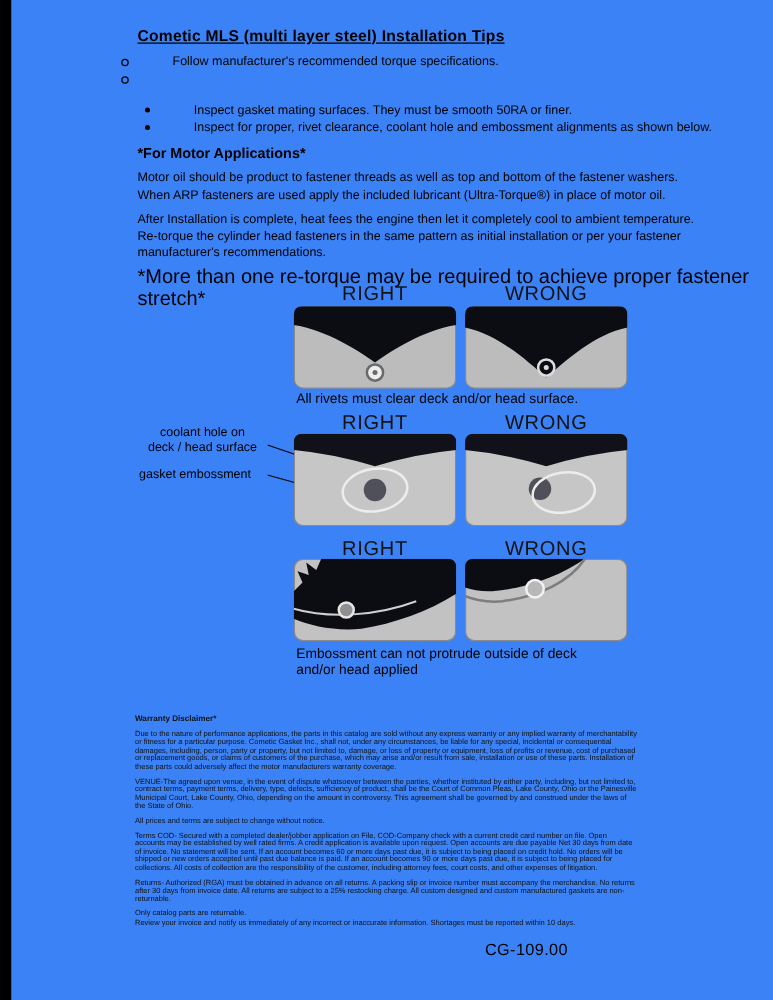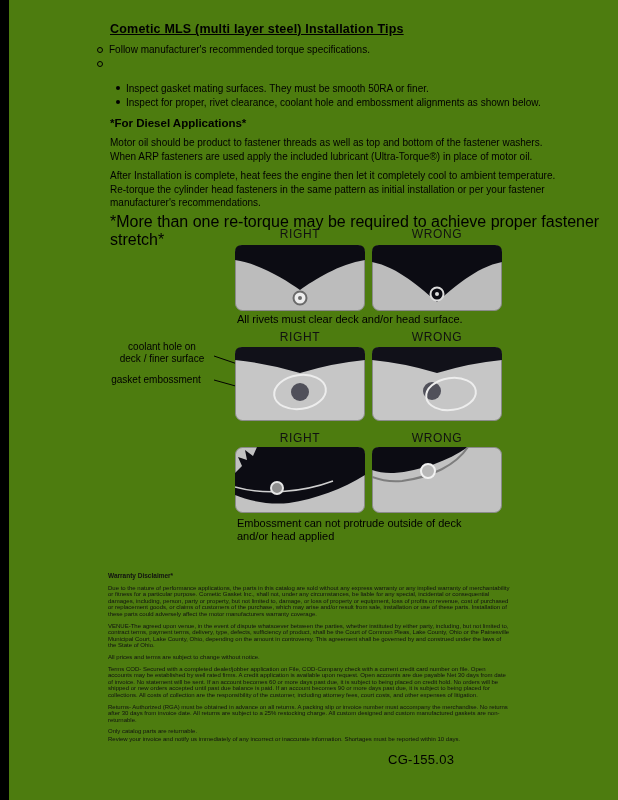--- a/index.html
+++ b/index.html
@@ -4,7 +4,7 @@
 <style>
   html,body{margin:0;padding:0;background:#ffffff;}
   .page{
-    position:relative;width:618px;height:800px;background:#4d7c0f;overflow:hidden;
+    position:relative;width:618px;height:800px;background:#3b82f6;overflow:hidden;
     font-family:"Liberation Sans", sans-serif;color:#000;
   }
   .scan-edge{position:absolute;left:0;top:0;width:9px;height:800px;background:#000;}

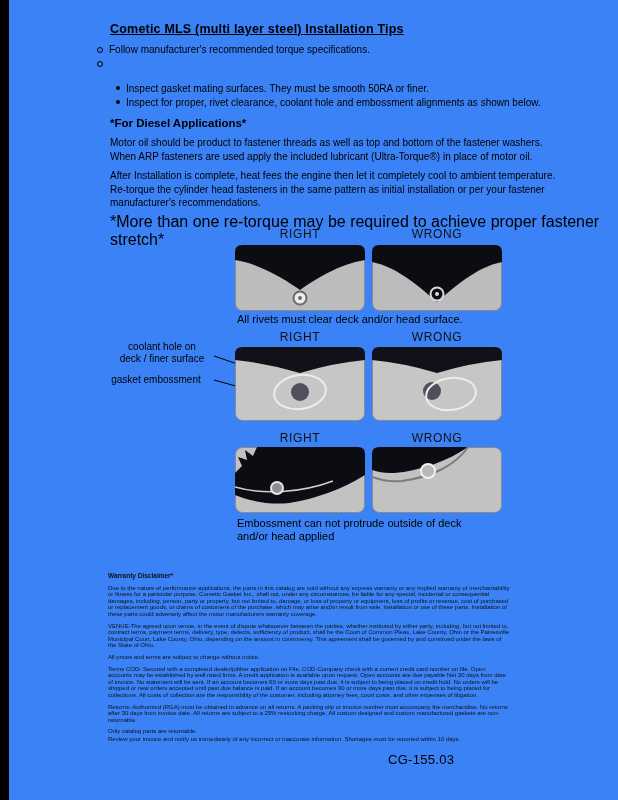--- a/index.html
+++ b/index.html
@@ -14,7 +14,7 @@
   }
   .body-text{font-size:10px;line-height:13.5px;}
   .bullets{position:absolute;left:97px;top:43px;}
-  .bullet{display:flex;align-items:flex-start;margin-bottom:0.5px;font-size:10px;line-height:13px;}
+  .bullet{display:flex;align-items:flex-start;margin-bottom:0.5px;font-size:10px;line-height:13px;gap:29px;}
   .marker-o{flex:0 0 auto;width:4px;height:4px;border:1px solid #000;border-radius:50%;margin:4px 6px 0 0;}
   .sub-bullets{position:absolute;left:116px;top:82px;}
   .marker-dot{flex:0 0 auto;width:4px;height:4px;background:#000;border-radius:50%;margin:4px 6px 0 0;}

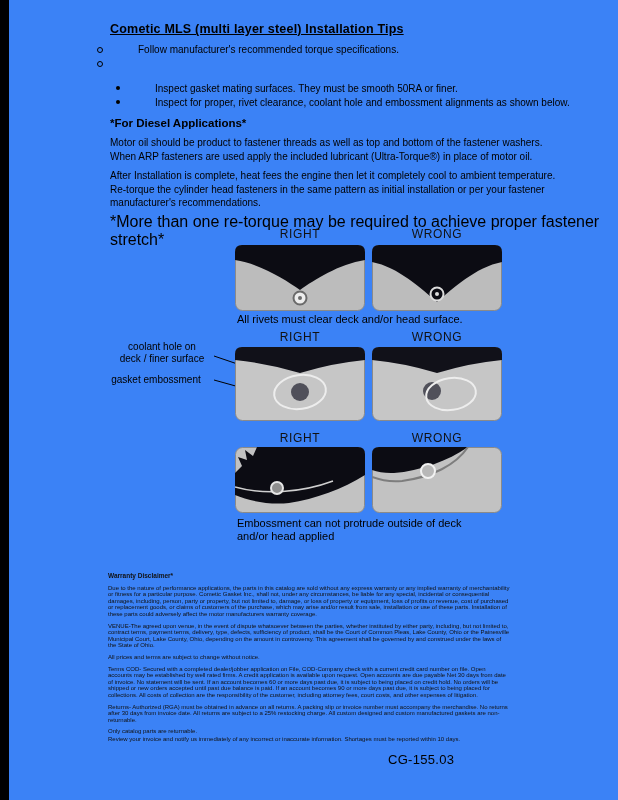--- a/index.html
+++ b/index.html
@@ -70,7 +70,7 @@
     </div>
   </div>
 
-  <h2 class="diesel-heading">*For Diesel Applications*</h2>
+  <h2 class="diesel-heading">*For Motor Applications*</h2>
   <p class="para para1 body-text">Motor oil should be product to fastener threads as well as top and bottom of the fastener washers. When ARP fasteners are used apply the included lubricant (Ultra-Torque®) in place of motor oil.</p>
   <p class="para para2 body-text">After Installation is complete, heat fees the engine then let it completely cool to ambient temperature. Re-torque the cylinder head fasteners in the same pattern as initial installation or per your fastener manufacturer's recommendations.</p>
   <div class="note">*More than one re-torque may be required to achieve proper fastener stretch*</div>

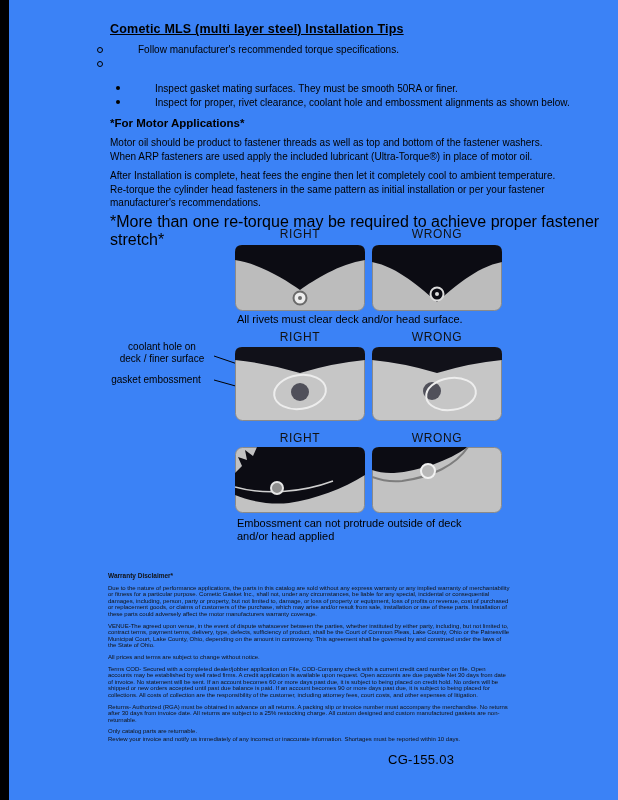--- a/index.html
+++ b/index.html
@@ -23,7 +23,7 @@
   .para1{top:136px;}
   .para2{top:169px;}
   .note{position:absolute;left:110px;top:213px;font-size:16px;}
-  .dg-label{position:absolute;width:130px;text-align:center;font-size:12px;letter-spacing:0.6px;color:#111;}
+  .dg-label{position:absolute;width:130px;text-align:center;font-size:16px;letter-spacing:0.6px;color:#111;}
   .col-l{left:235px;} .col-r{left:372px;}
   .r1-lbl{top:227px;} .r2-lbl{top:330px;} .r3-lbl{top:431px;}
   .dg{position:absolute;width:130px;}

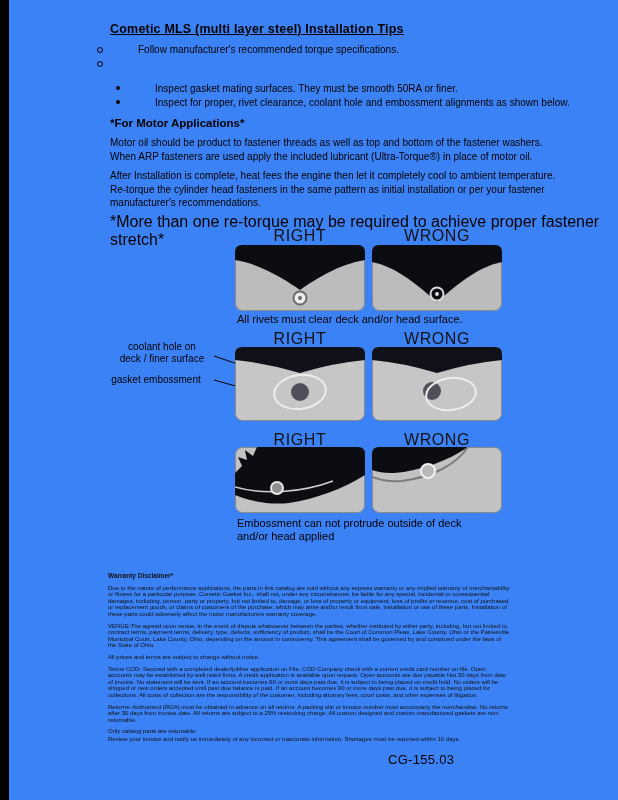--- a/index.html
+++ b/index.html
@@ -101,7 +101,7 @@
 
   <div class="callout callout1">
     <div>coolant hole on</div>
-    <div>deck / finer surface</div>
+    <div>deck / head surface</div>
   </div>
   <div class="callout callout2">gasket embossment</div>
   <svg class="connector" width="96" height="62">

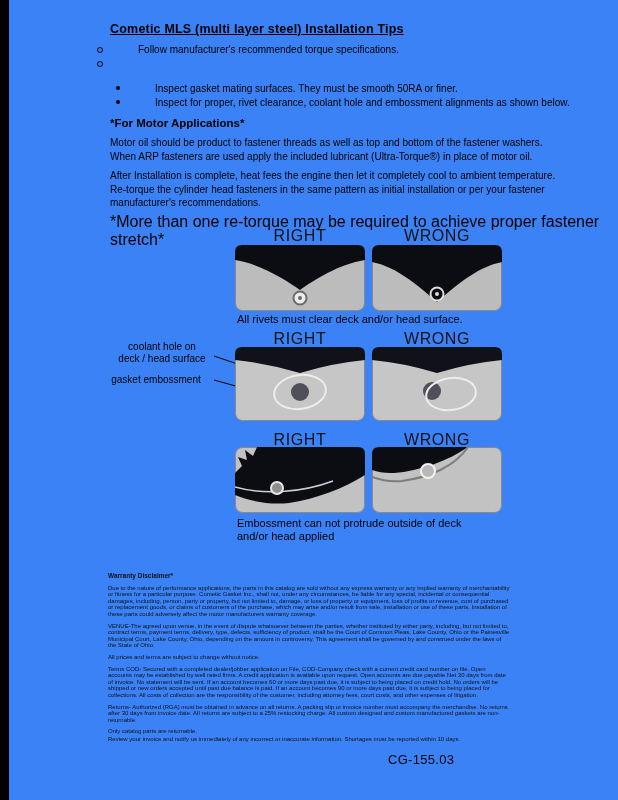--- a/index.html
+++ b/index.html
@@ -161,7 +161,7 @@
     <p>Review your invoice and notify us immediately of any incorrect or inaccurate information.  Shortages must be reported within 10 days.</p>
   </div>
 
-  <div class="footer-code">CG-155.03</div>
+  <div class="footer-code">CG-109.00</div>
 
 </div>
 

